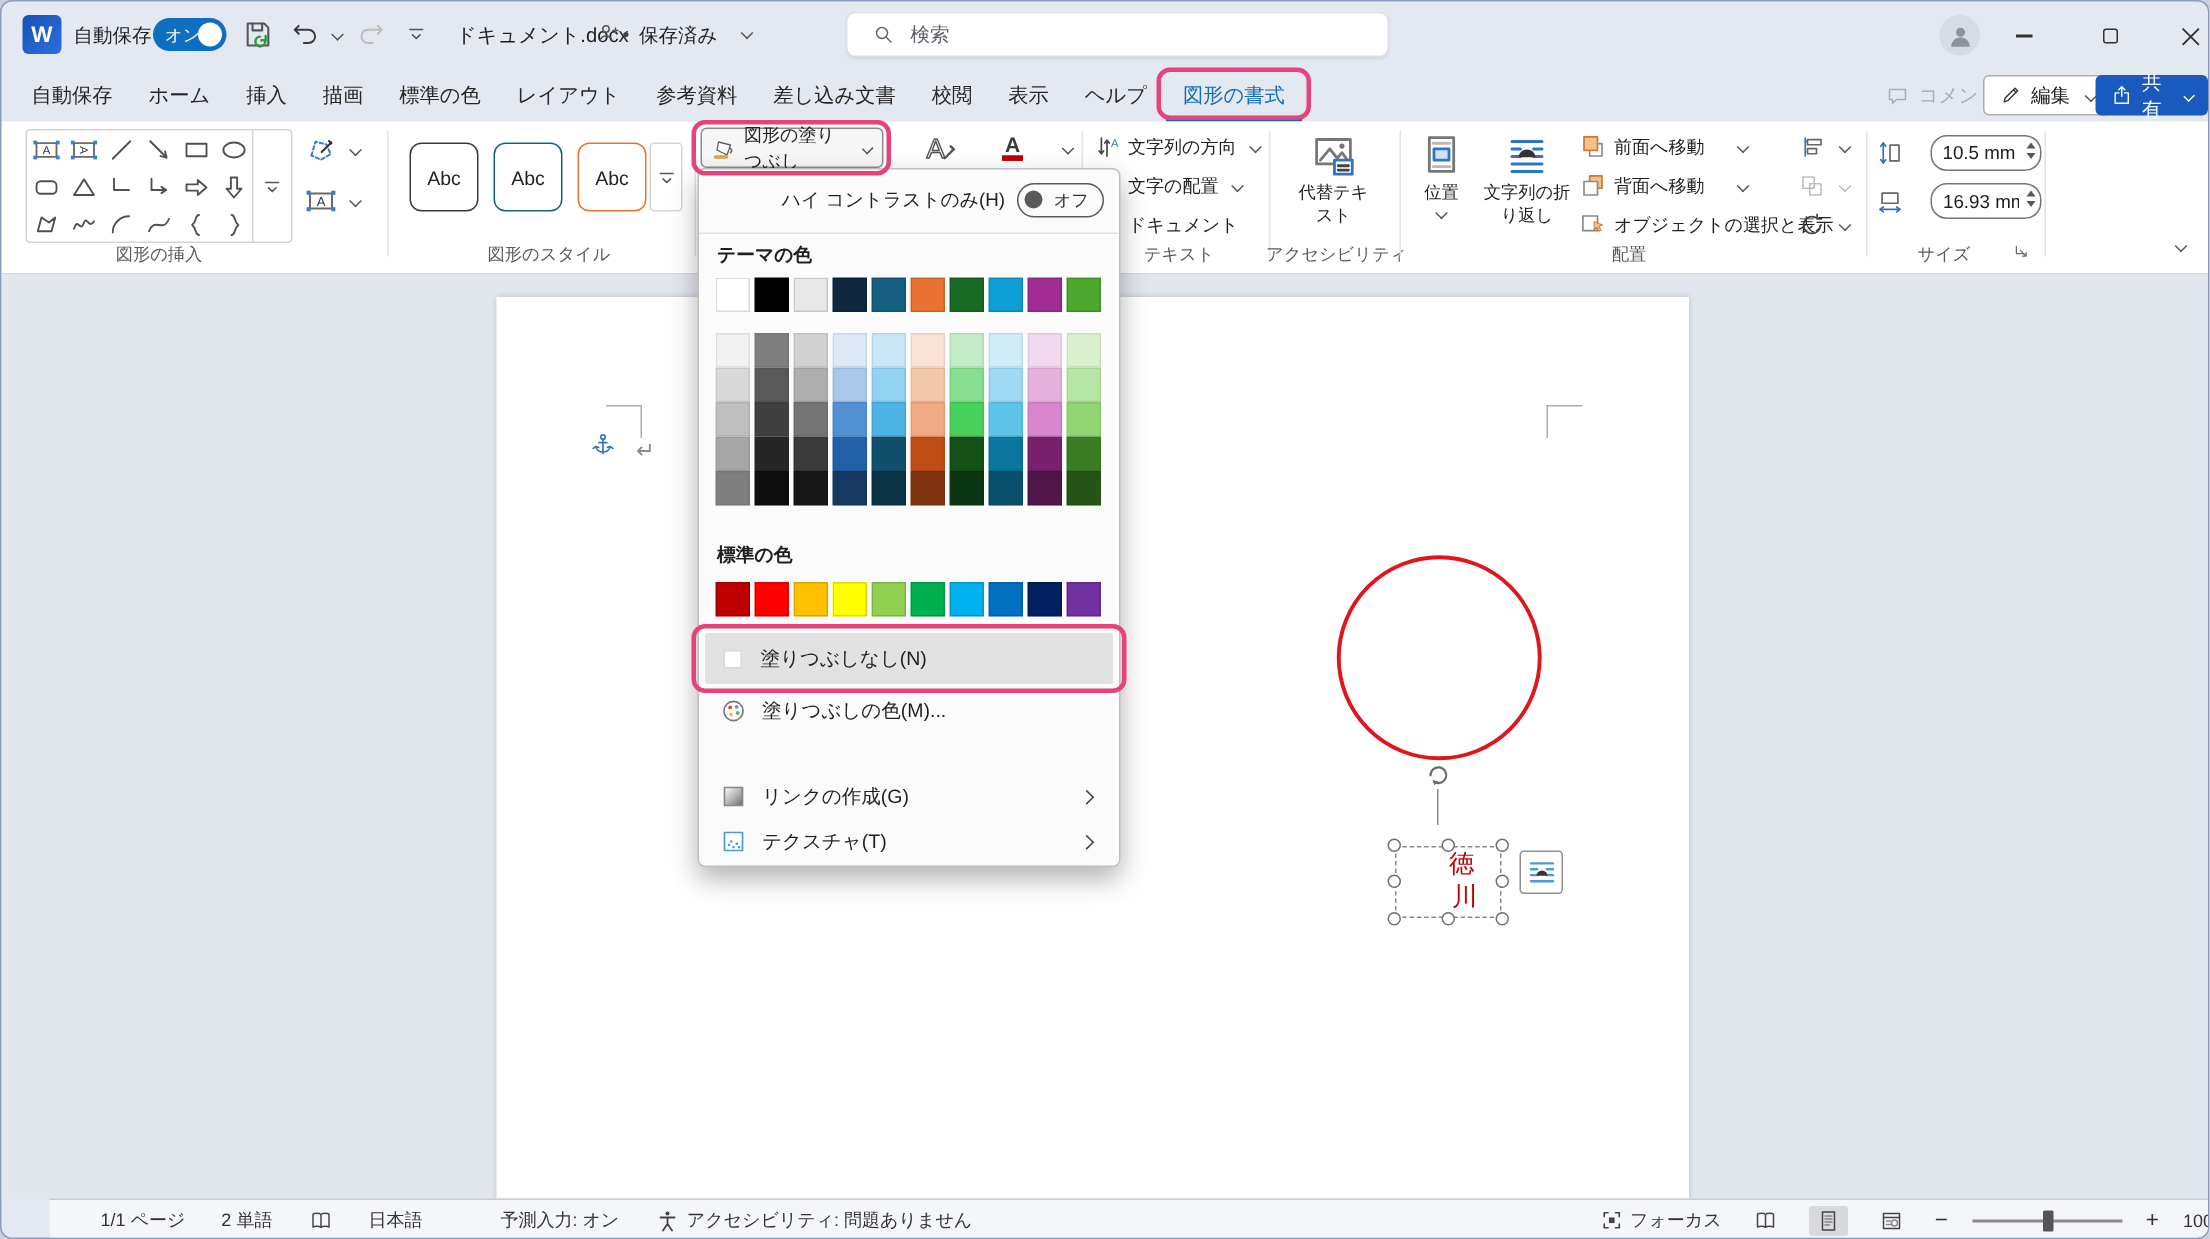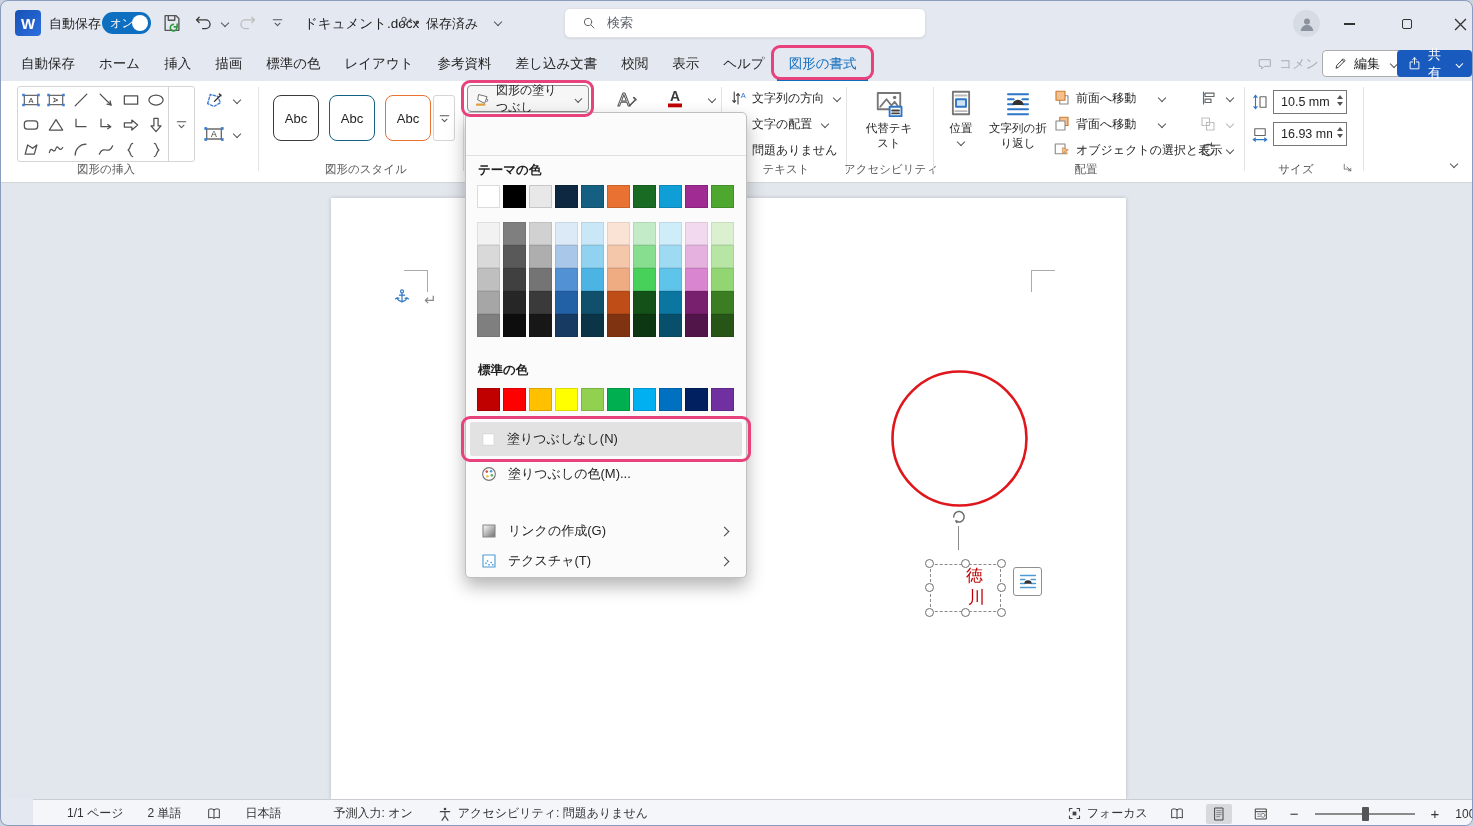--- a/index.html
+++ b/index.html
@@ -45,7 +45,7 @@
   .bigbtn{position:absolute;display:flex;flex-direction:column;align-items:center;gap:3px;font-size:11.5px;color:#1f1f1f;text-align:center;}
   .rowbtn{position:absolute;display:flex;align-items:center;gap:5px;font-size:12px;color:#1f1f1f;white-space:nowrap;}
   .sizefield{position:absolute;display:flex;align-items:center;}
-  .sizefield input{width:74px;height:24px;border:1px solid #767676;border-radius:0;font-size:12.5px;padding:0 14px 0 7px;color:#1f1f1f;background:#fff;}
+  .sizefield input{width:74px;height:24px;border:1px solid #767676;border-radius:11px;font-size:12.5px;padding:0 14px 0 7px;color:#1f1f1f;background:#fff;margin-left:14px;}
   .spin{position:absolute;right:4px;display:flex;flex-direction:column;gap:3px;}
   .car-u{width:0;height:0;border-left:3.5px solid transparent;border-right:3.5px solid transparent;border-bottom:4px solid #555;}
   .car-d{width:0;height:0;border-left:3.5px solid transparent;border-right:3.5px solid transparent;border-top:4px solid #555;}

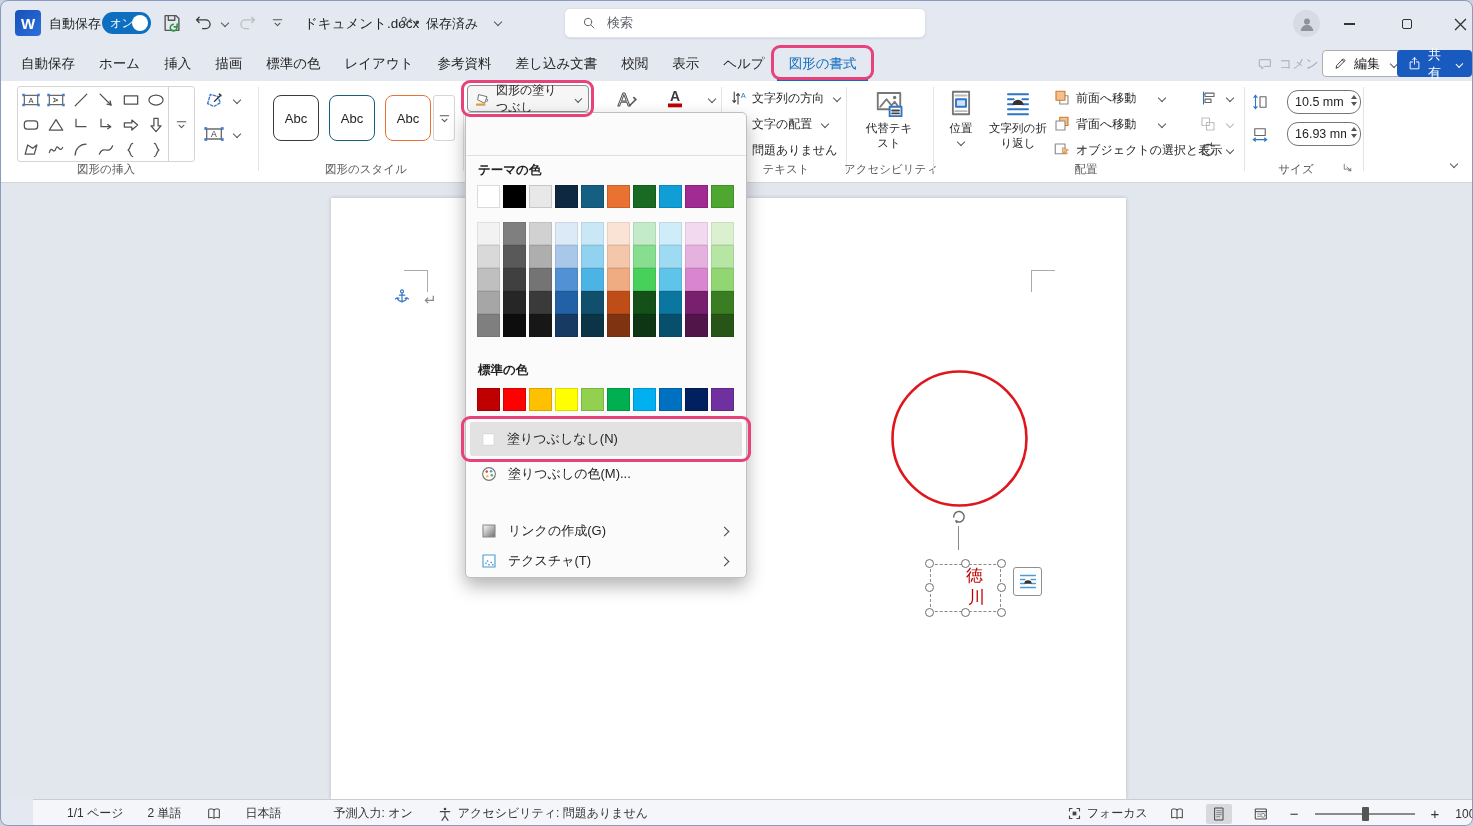--- a/index.html
+++ b/index.html
@@ -639,6 +639,13 @@
   </div>
 
   <div id="fillmenu">
+    <div id="hcrow">
+      <span class="lbl">ハイ コントラストのみ(H)</span>
+      <span id="hc-toggle">
+          <span class="dot"></span>
+          <span>オフ</span>
+        </span>
+    </div>
     <div id="menusep"></div>
     <span class="menulabel" style="top:49px">テーマの色</span>
     <div class="swrow" id="theme-main" style="top:72px">

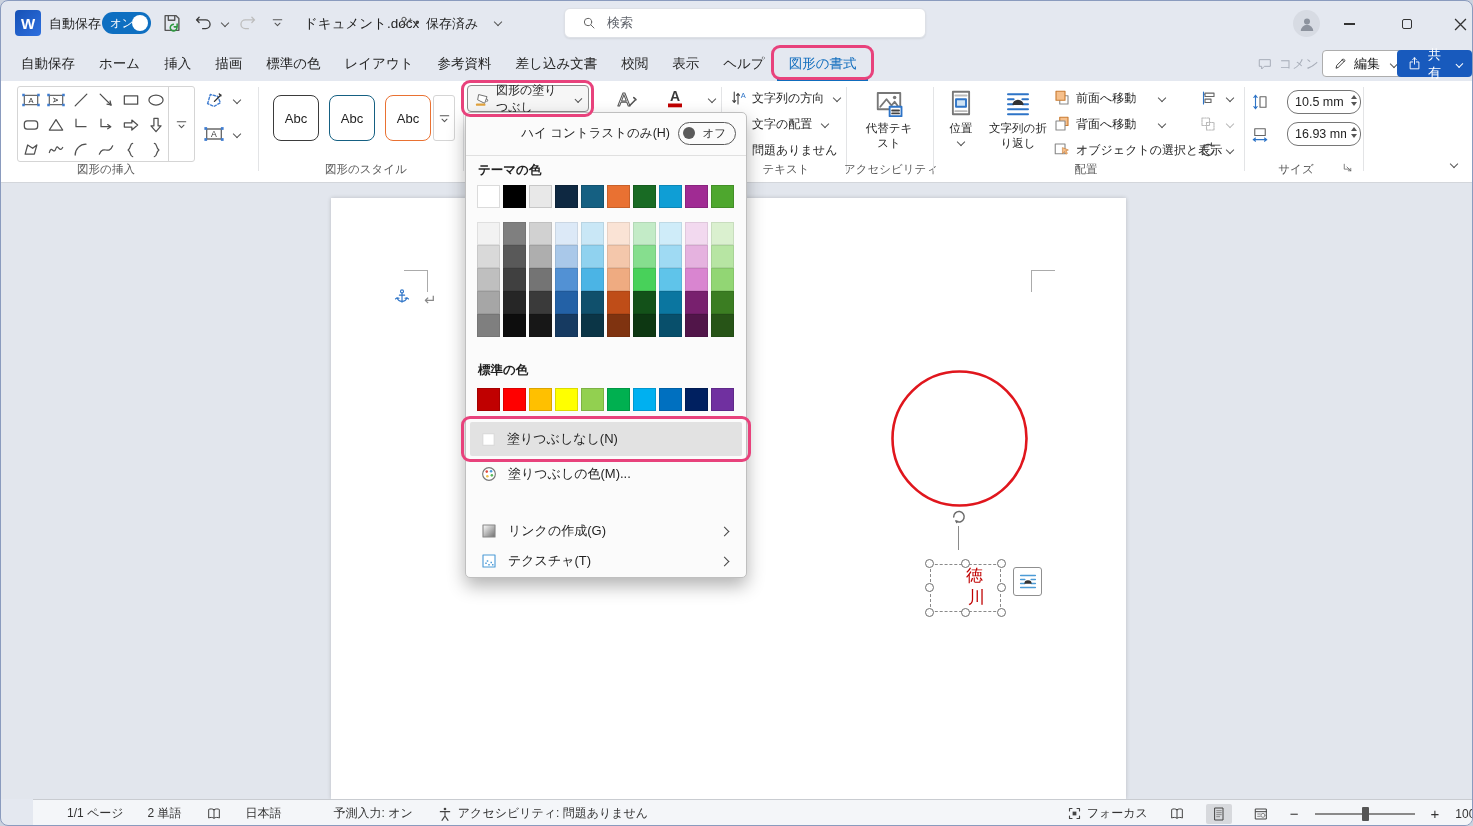--- a/index.html
+++ b/index.html
@@ -448,7 +448,7 @@
             <path d="M10 14.5 L14 10.5 M8.5 12 l-2.8 2.8 a3 3 0 0 0 4.3 4.3 L12.8 16.3 M15.5 12 l2.8 -2.8 a3 3 0 0 0 -4.3 -4.3 L11.2 7.7" stroke="#444"></path>
           </svg>
         </span>
-      <span>問題ありません</span>
+      <span>ドキュメント</span>
     </div>
     <span class="gl" style="left:735px;width:100px">テキスト</span>
     <div class="vsep" style="left:845px"></div>

